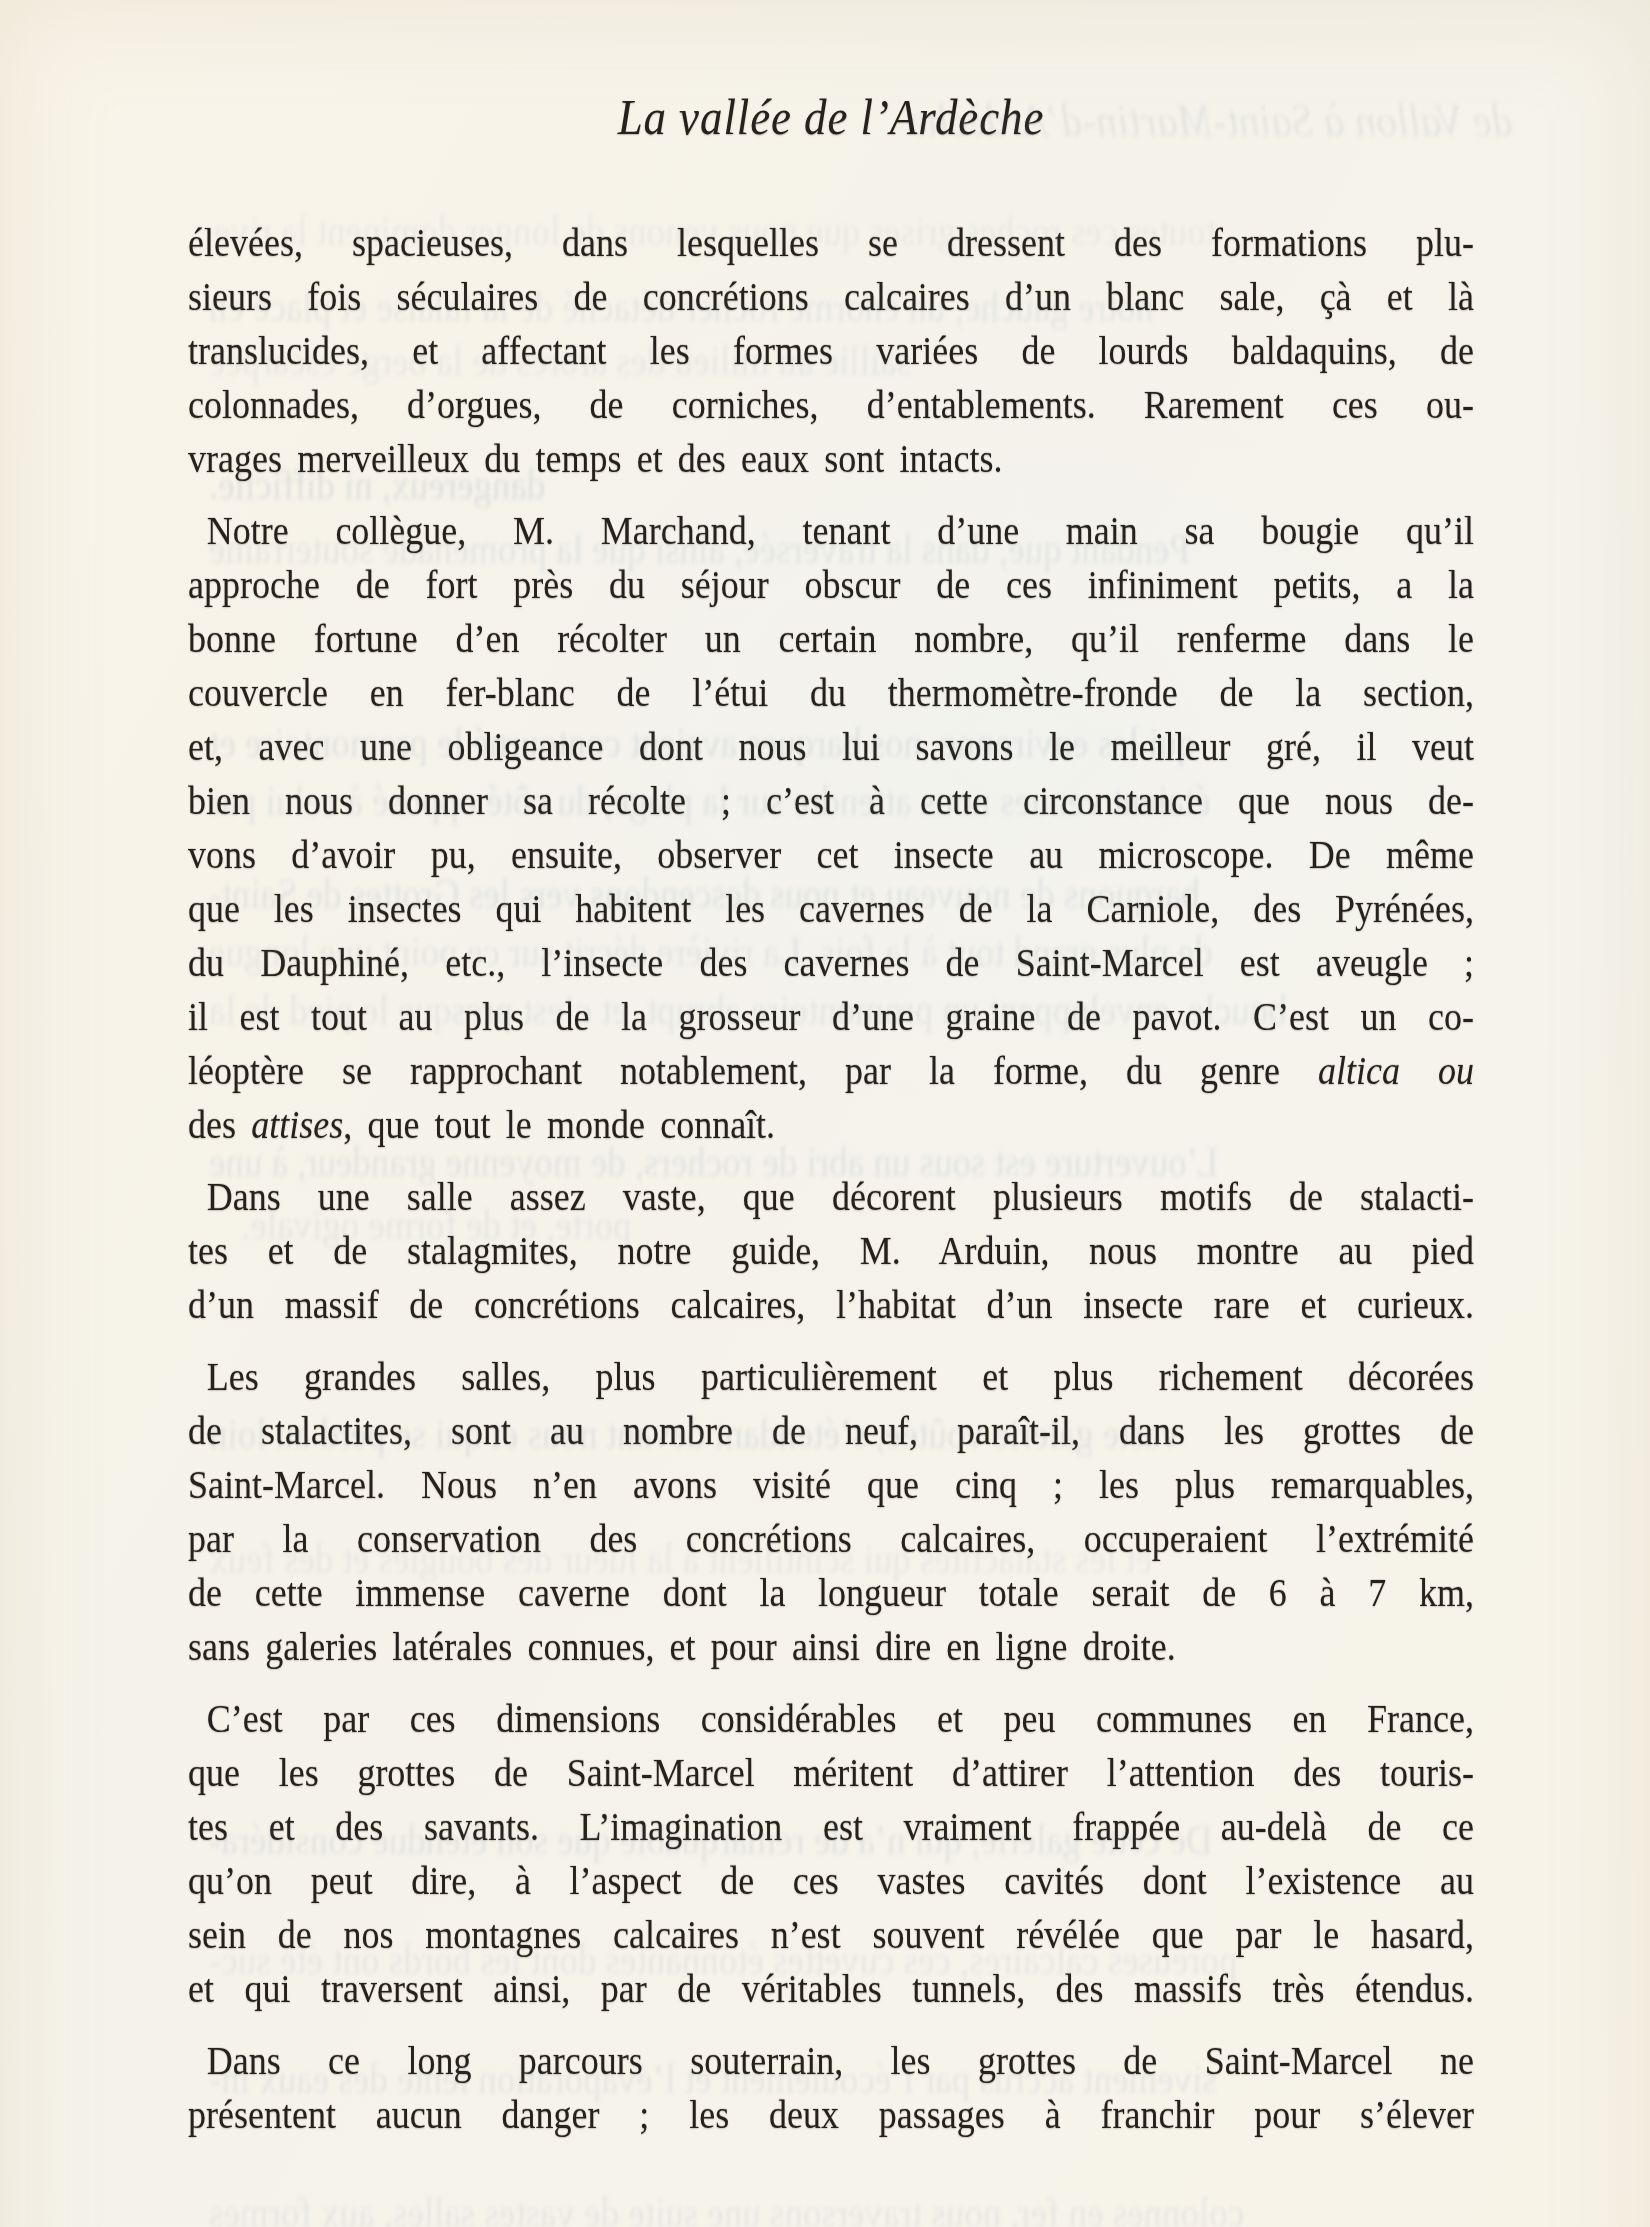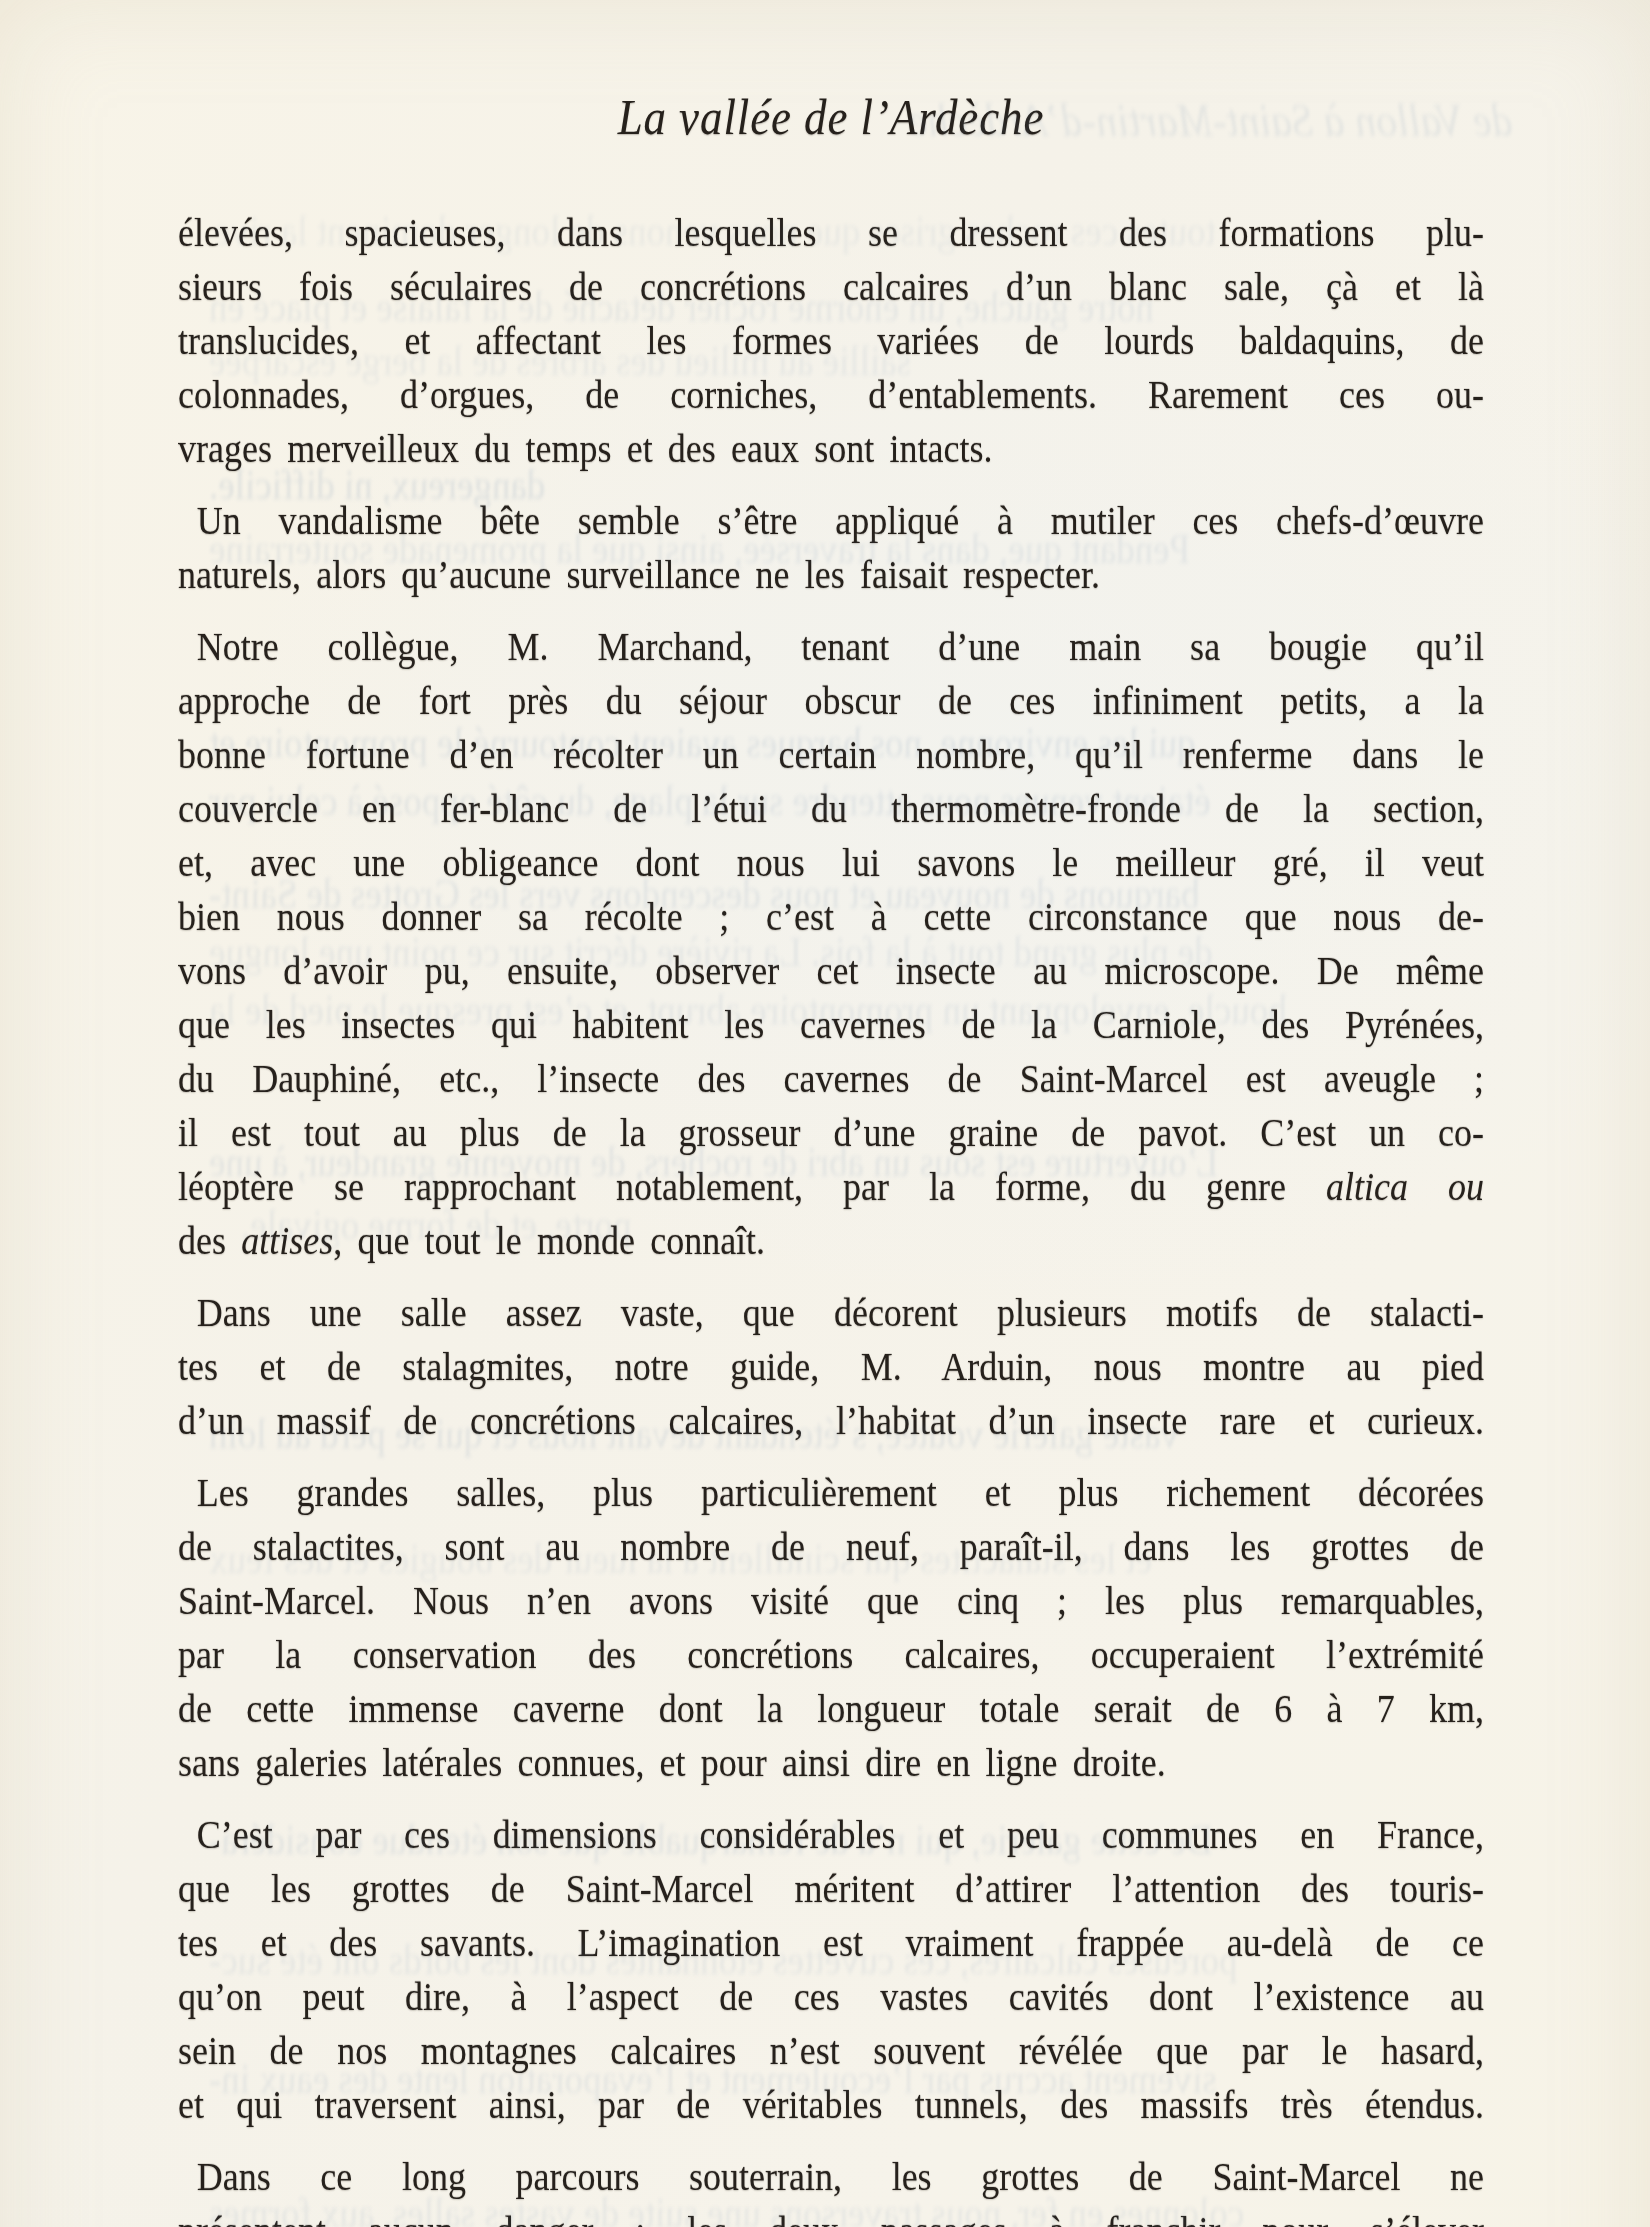--- a/index.html
+++ b/index.html
@@ -49,7 +49,7 @@
     line-height: 54px;
     text-shadow: 0 1.3px 1.3px rgba(40,32,24,0.22), 0 -0.4px 0.4px rgba(40,32,24,0.12);
   }
-  .para { margin: 4px; }
+  .para { margin: 14px; }
   .para + .para { margin-top: 18px; }
   .para.indent .line:first-child { text-indent: 18.7px; }
   .line {

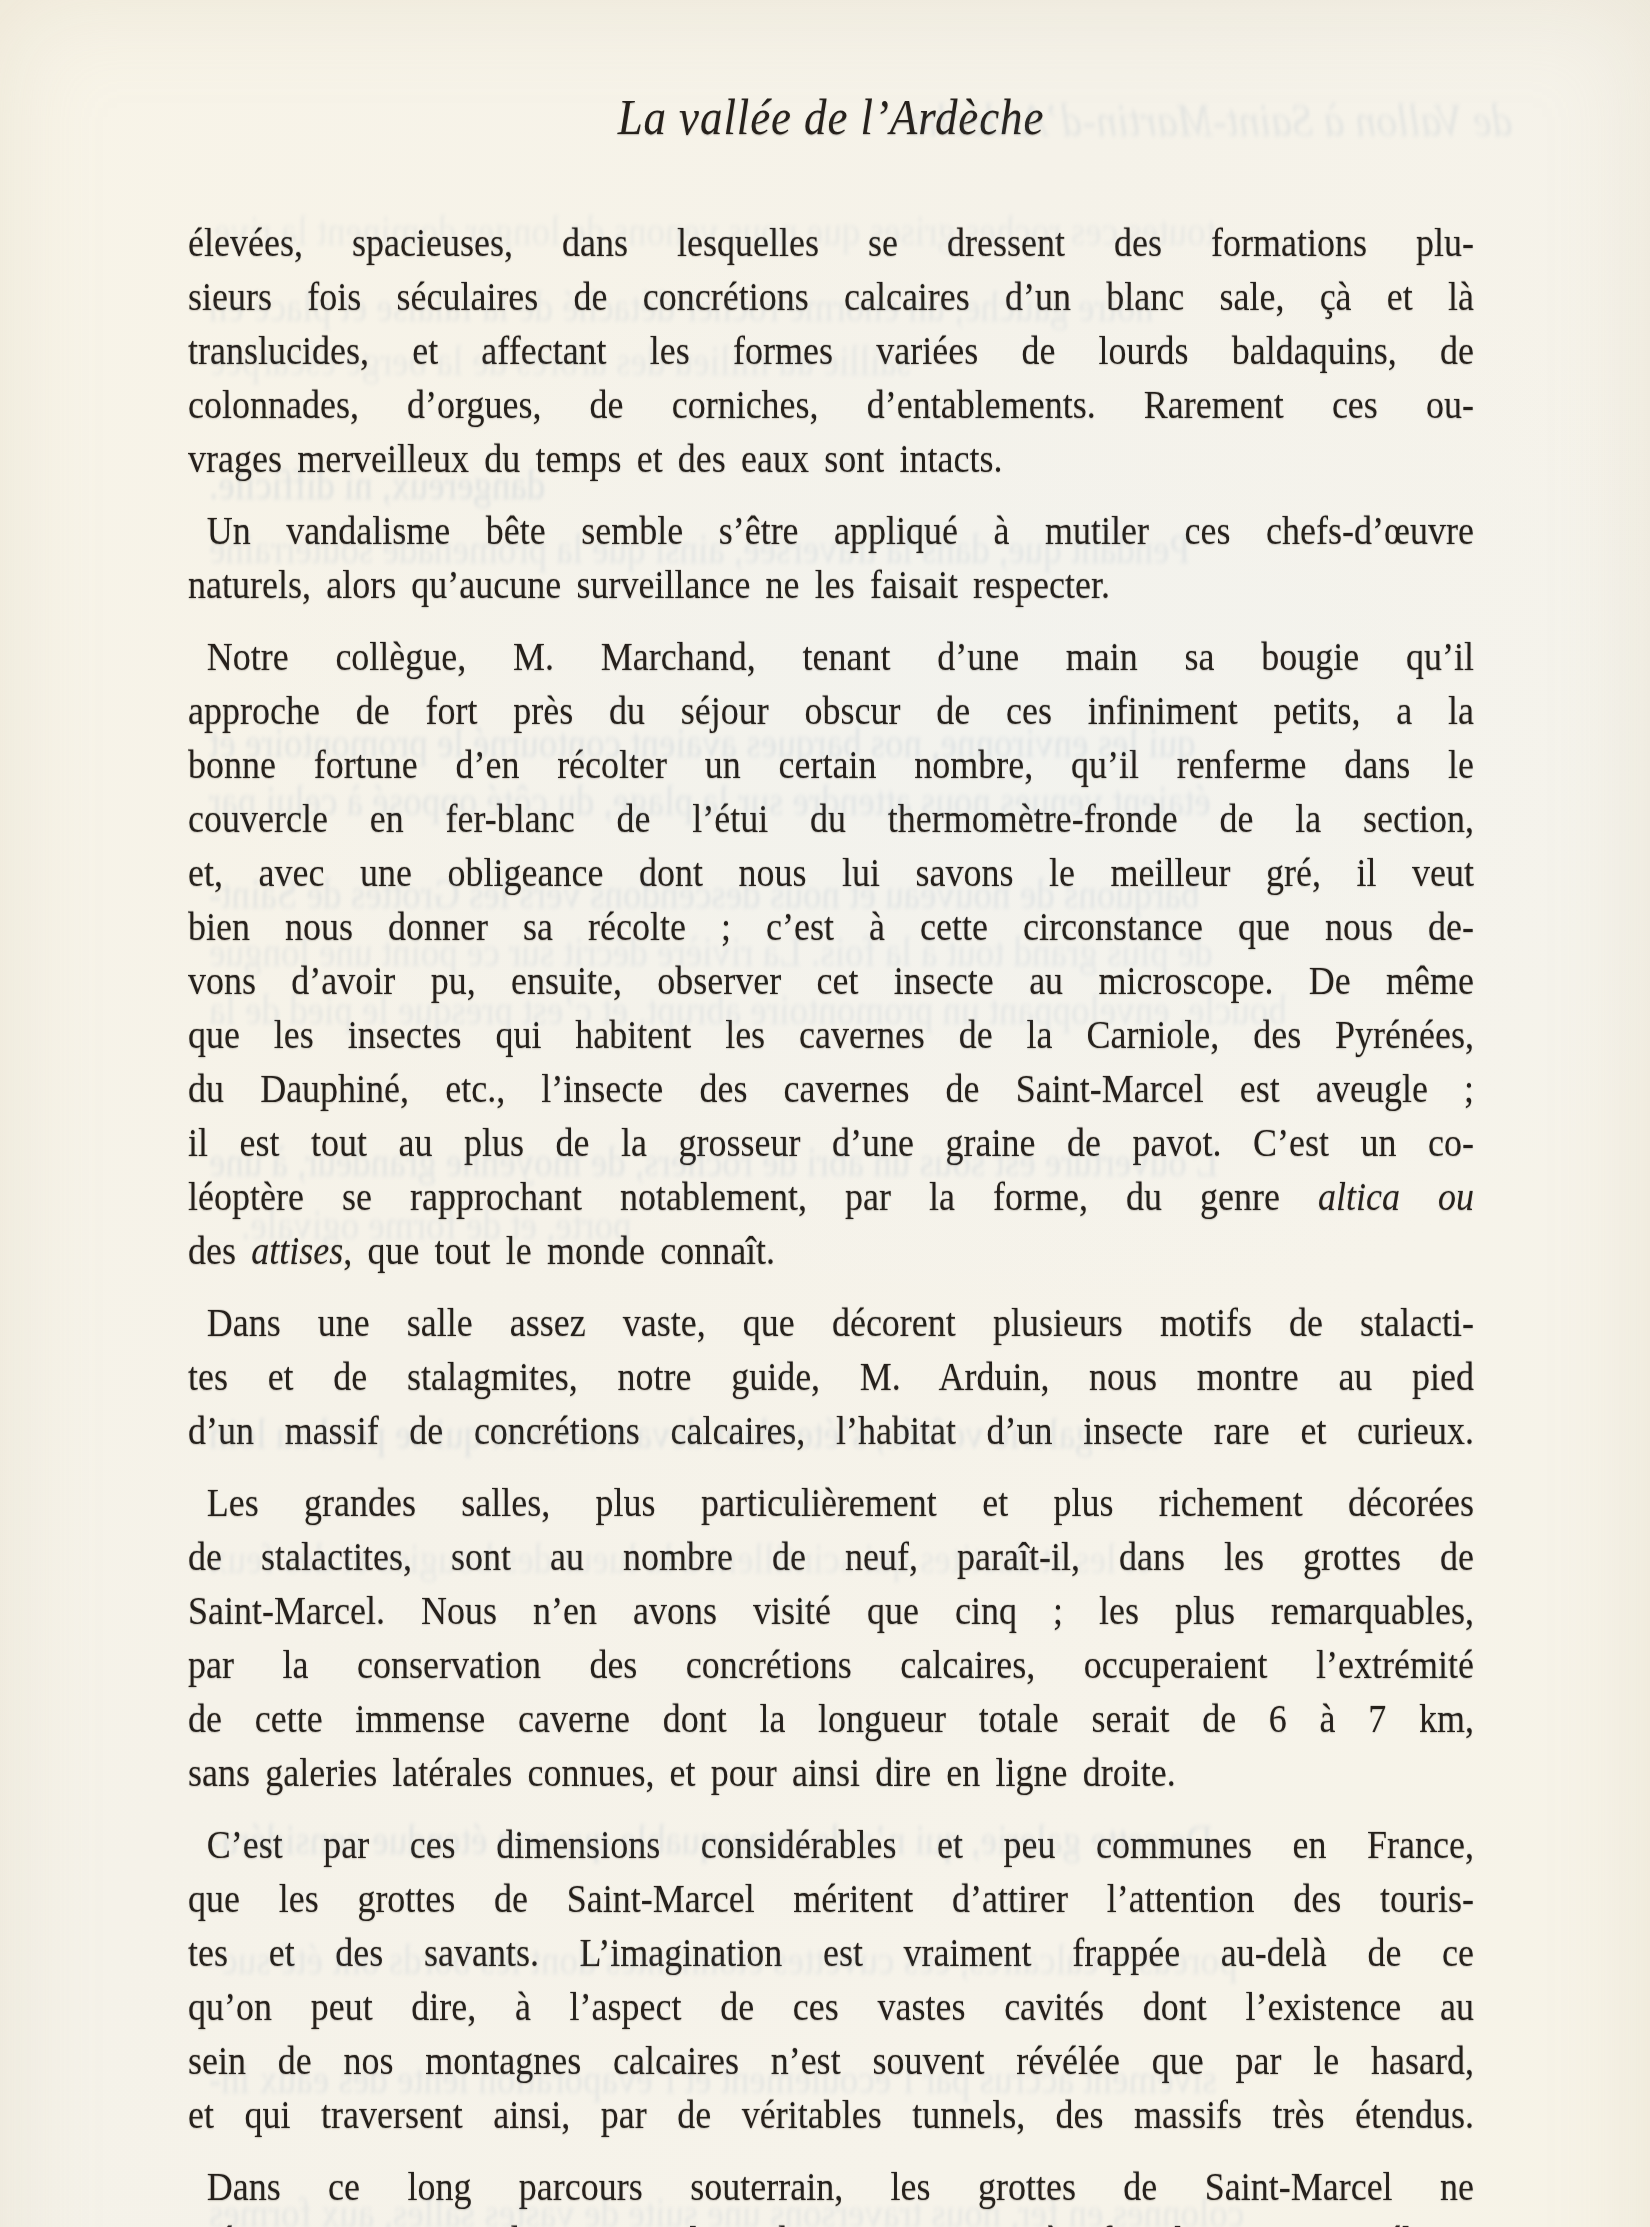--- a/index.html
+++ b/index.html
@@ -91,10 +91,6 @@
         <div class="line short">vrages merveilleux du temps et des eaux sont intacts.</div>
       </div>
       <div class="para indent">
-        <div class="line">Un vandalisme bête semble s’être appliqué à mutiler ces chefs-d’œuvre</div>
-        <div class="line short">naturels, alors qu’aucune surveillance ne les faisait respecter.</div>
-      </div>
-      <div class="para indent">
         <div class="line">Notre collègue, M. Marchand, tenant d’une main sa bougie qu’il</div>
         <div class="line">approche de fort près du séjour obscur de ces infiniment petits, a la</div>
         <div class="line">bonne fortune d’en récolter un certain nombre, qu’il renferme dans le</div>

